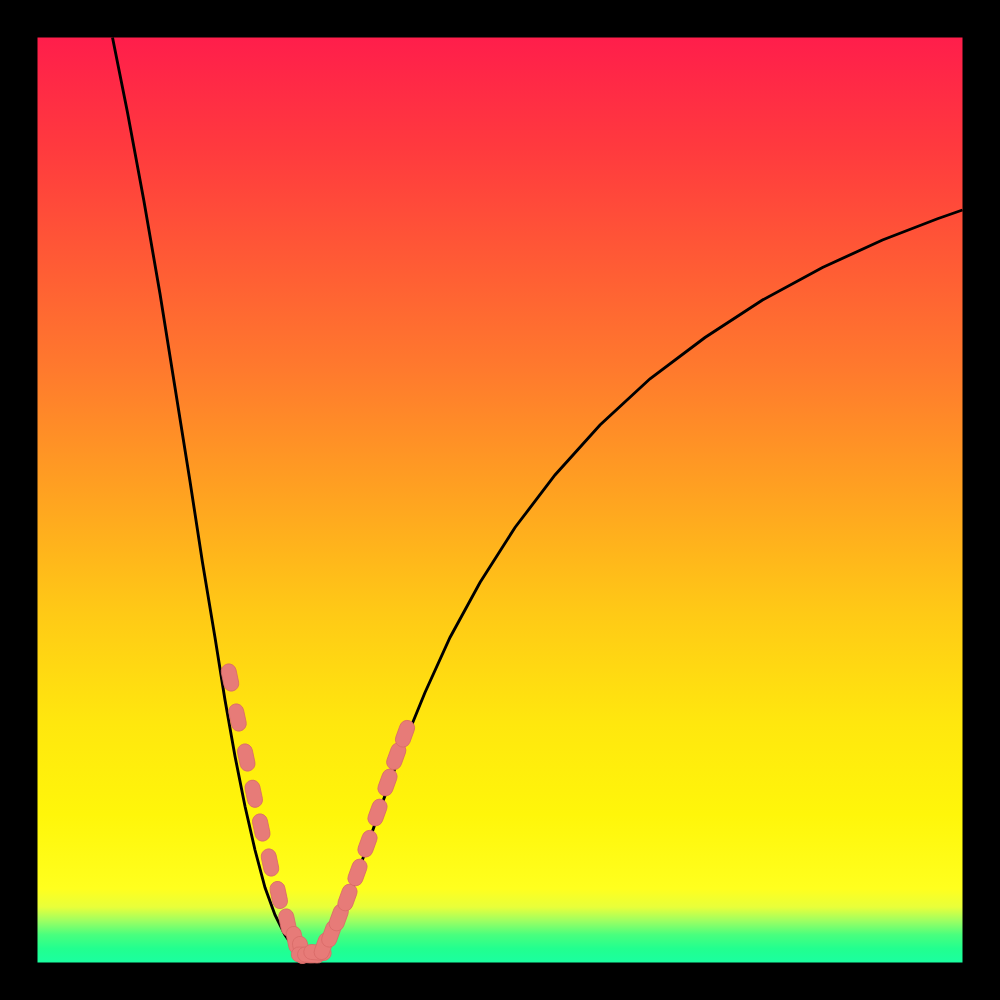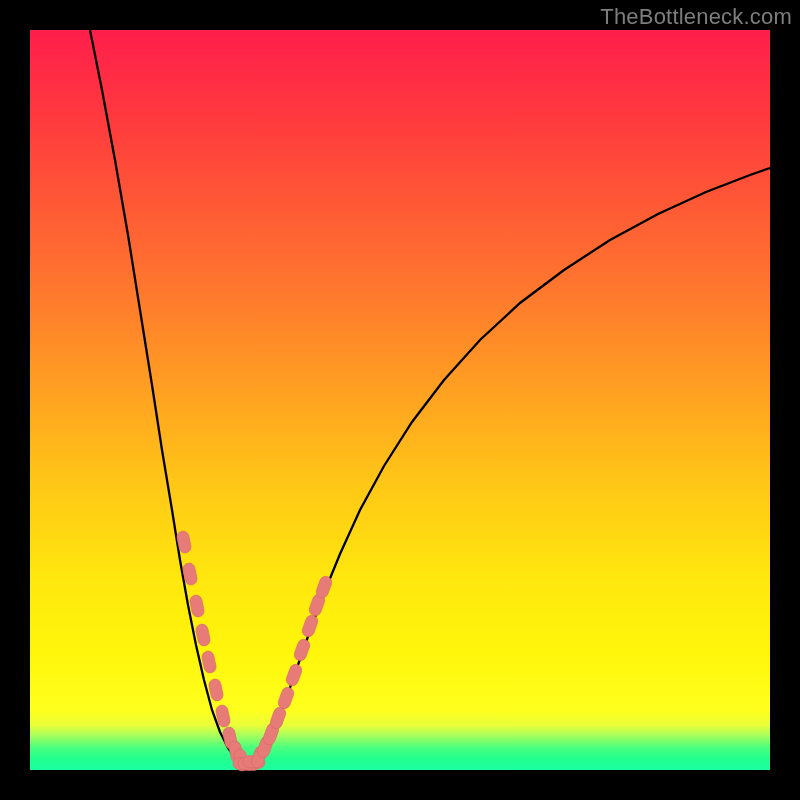--- a/index.html
+++ b/index.html
@@ -94,7 +94,6 @@
         </g>
     </svg>
   </div>
-  <div class="watermark">TheBottleneck.com</div>
 </div>
 
 </body></html>

